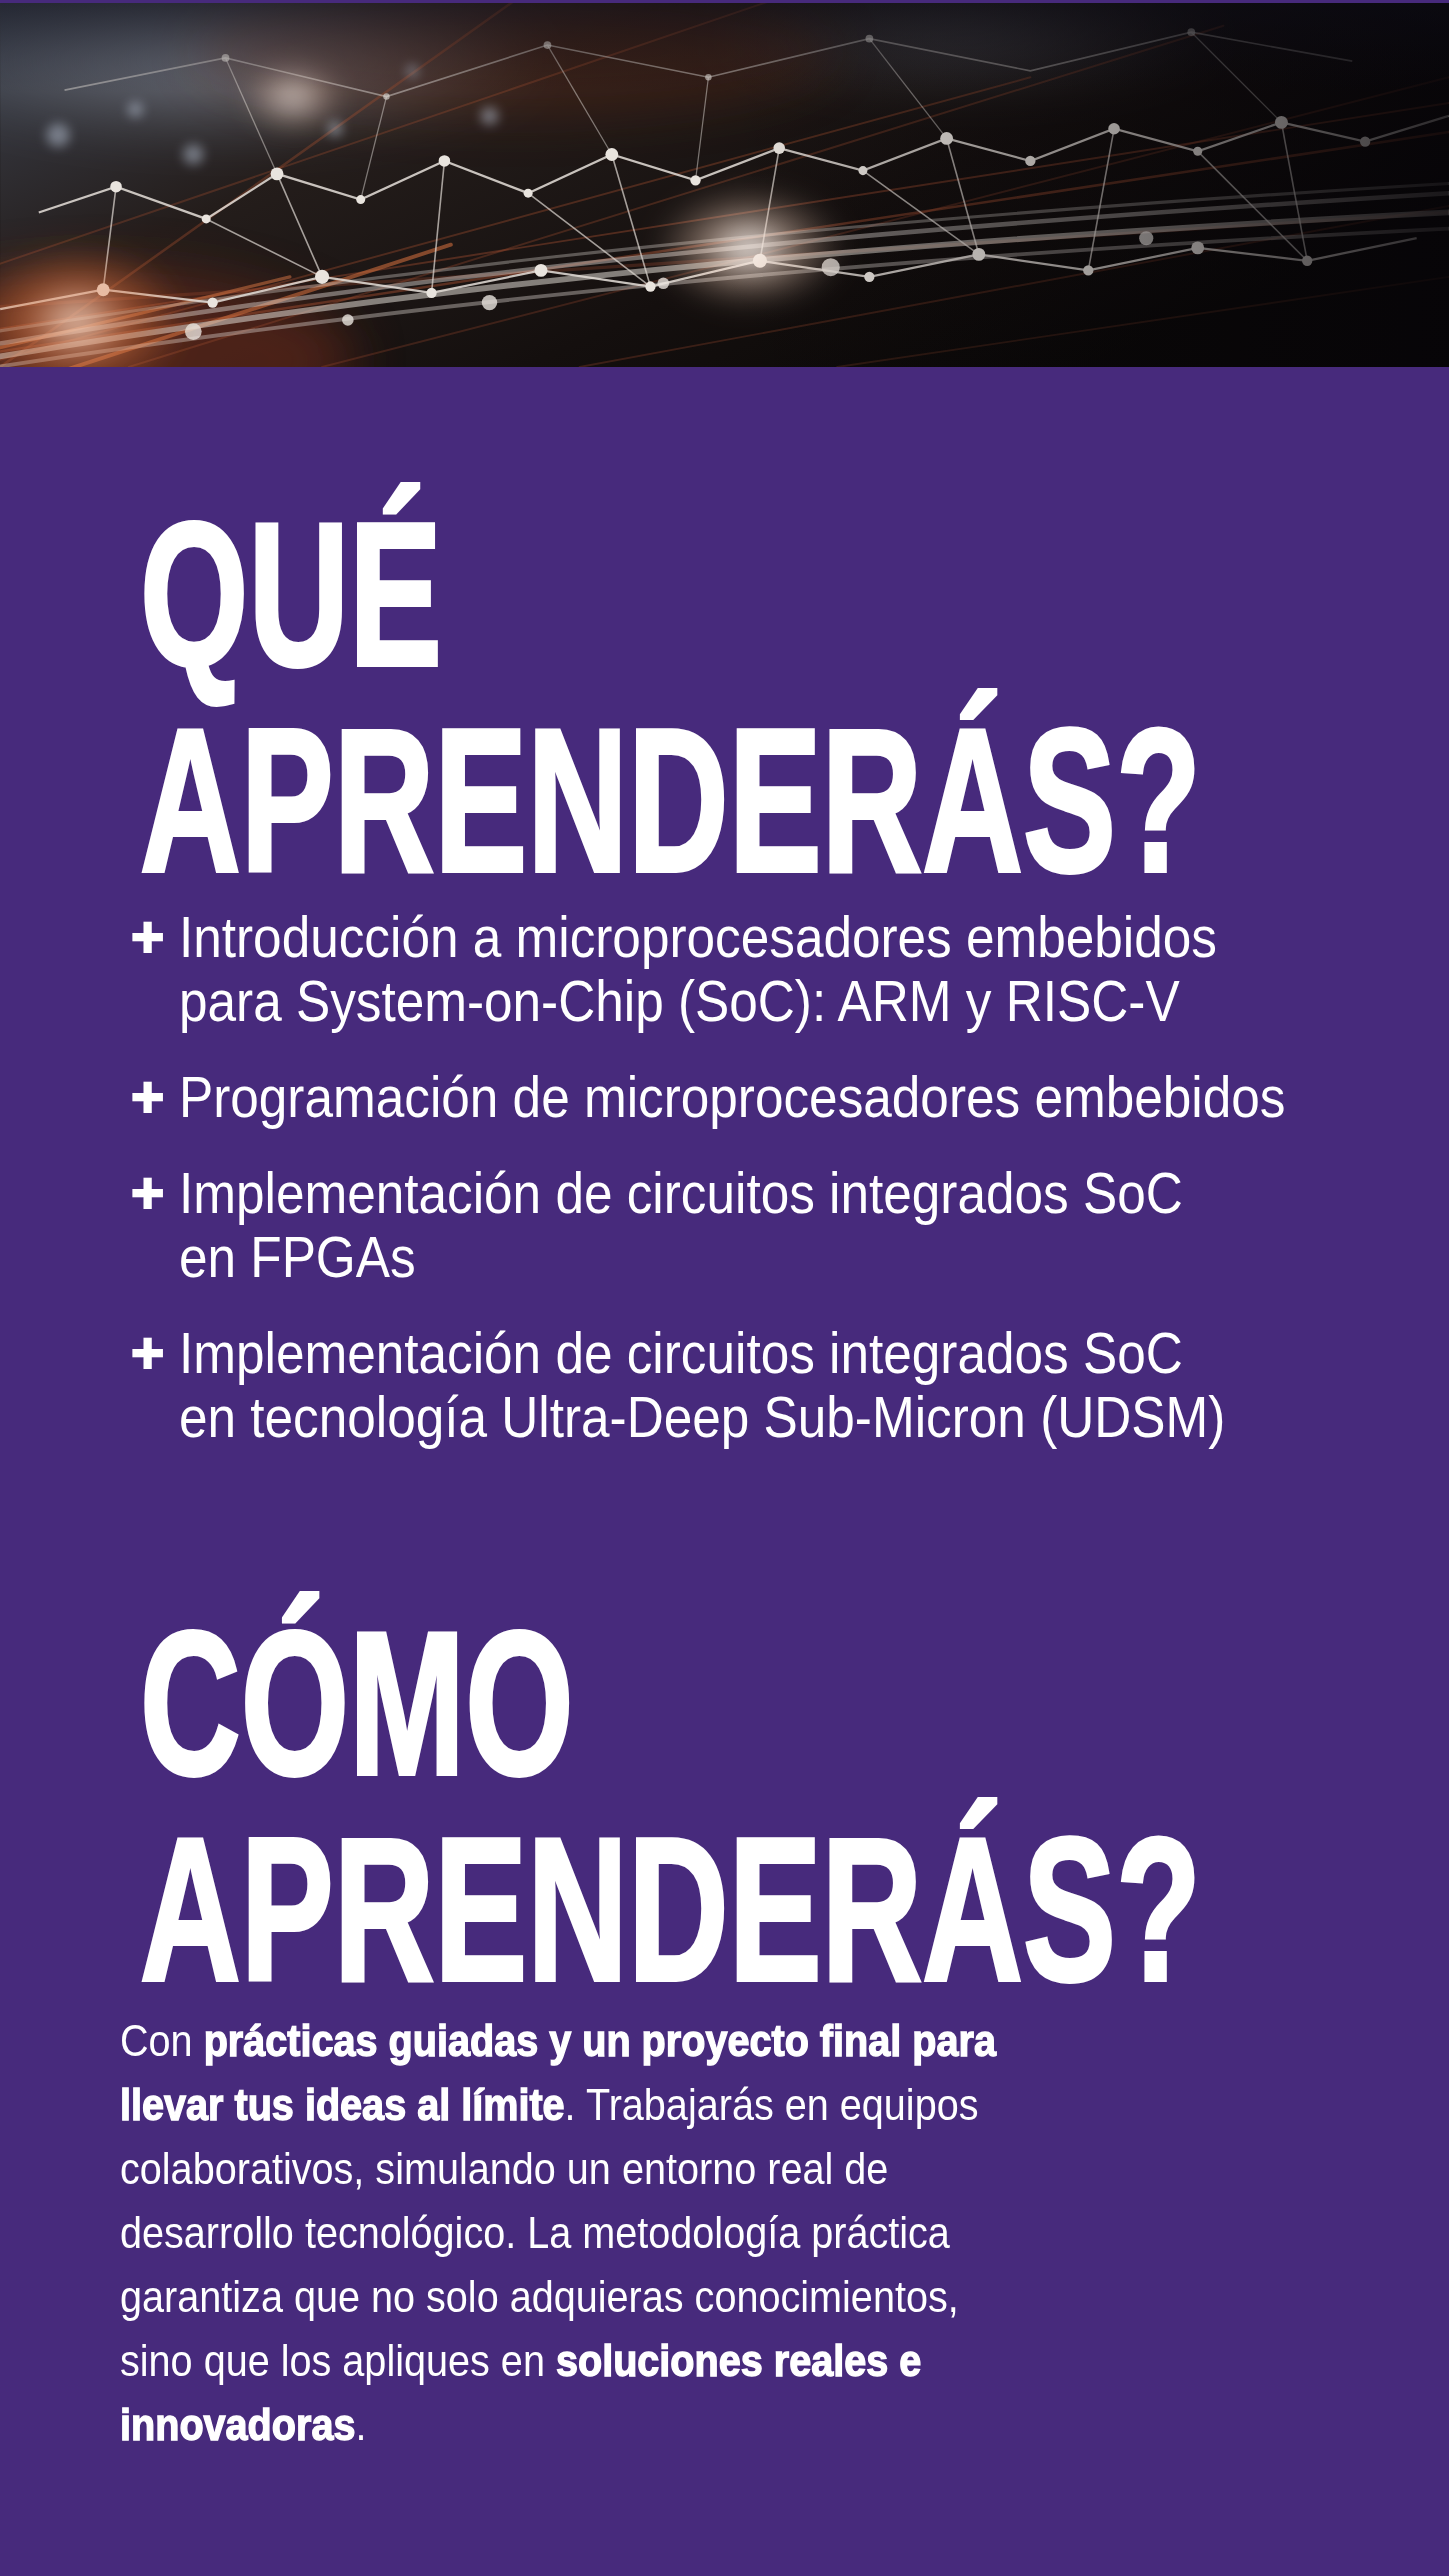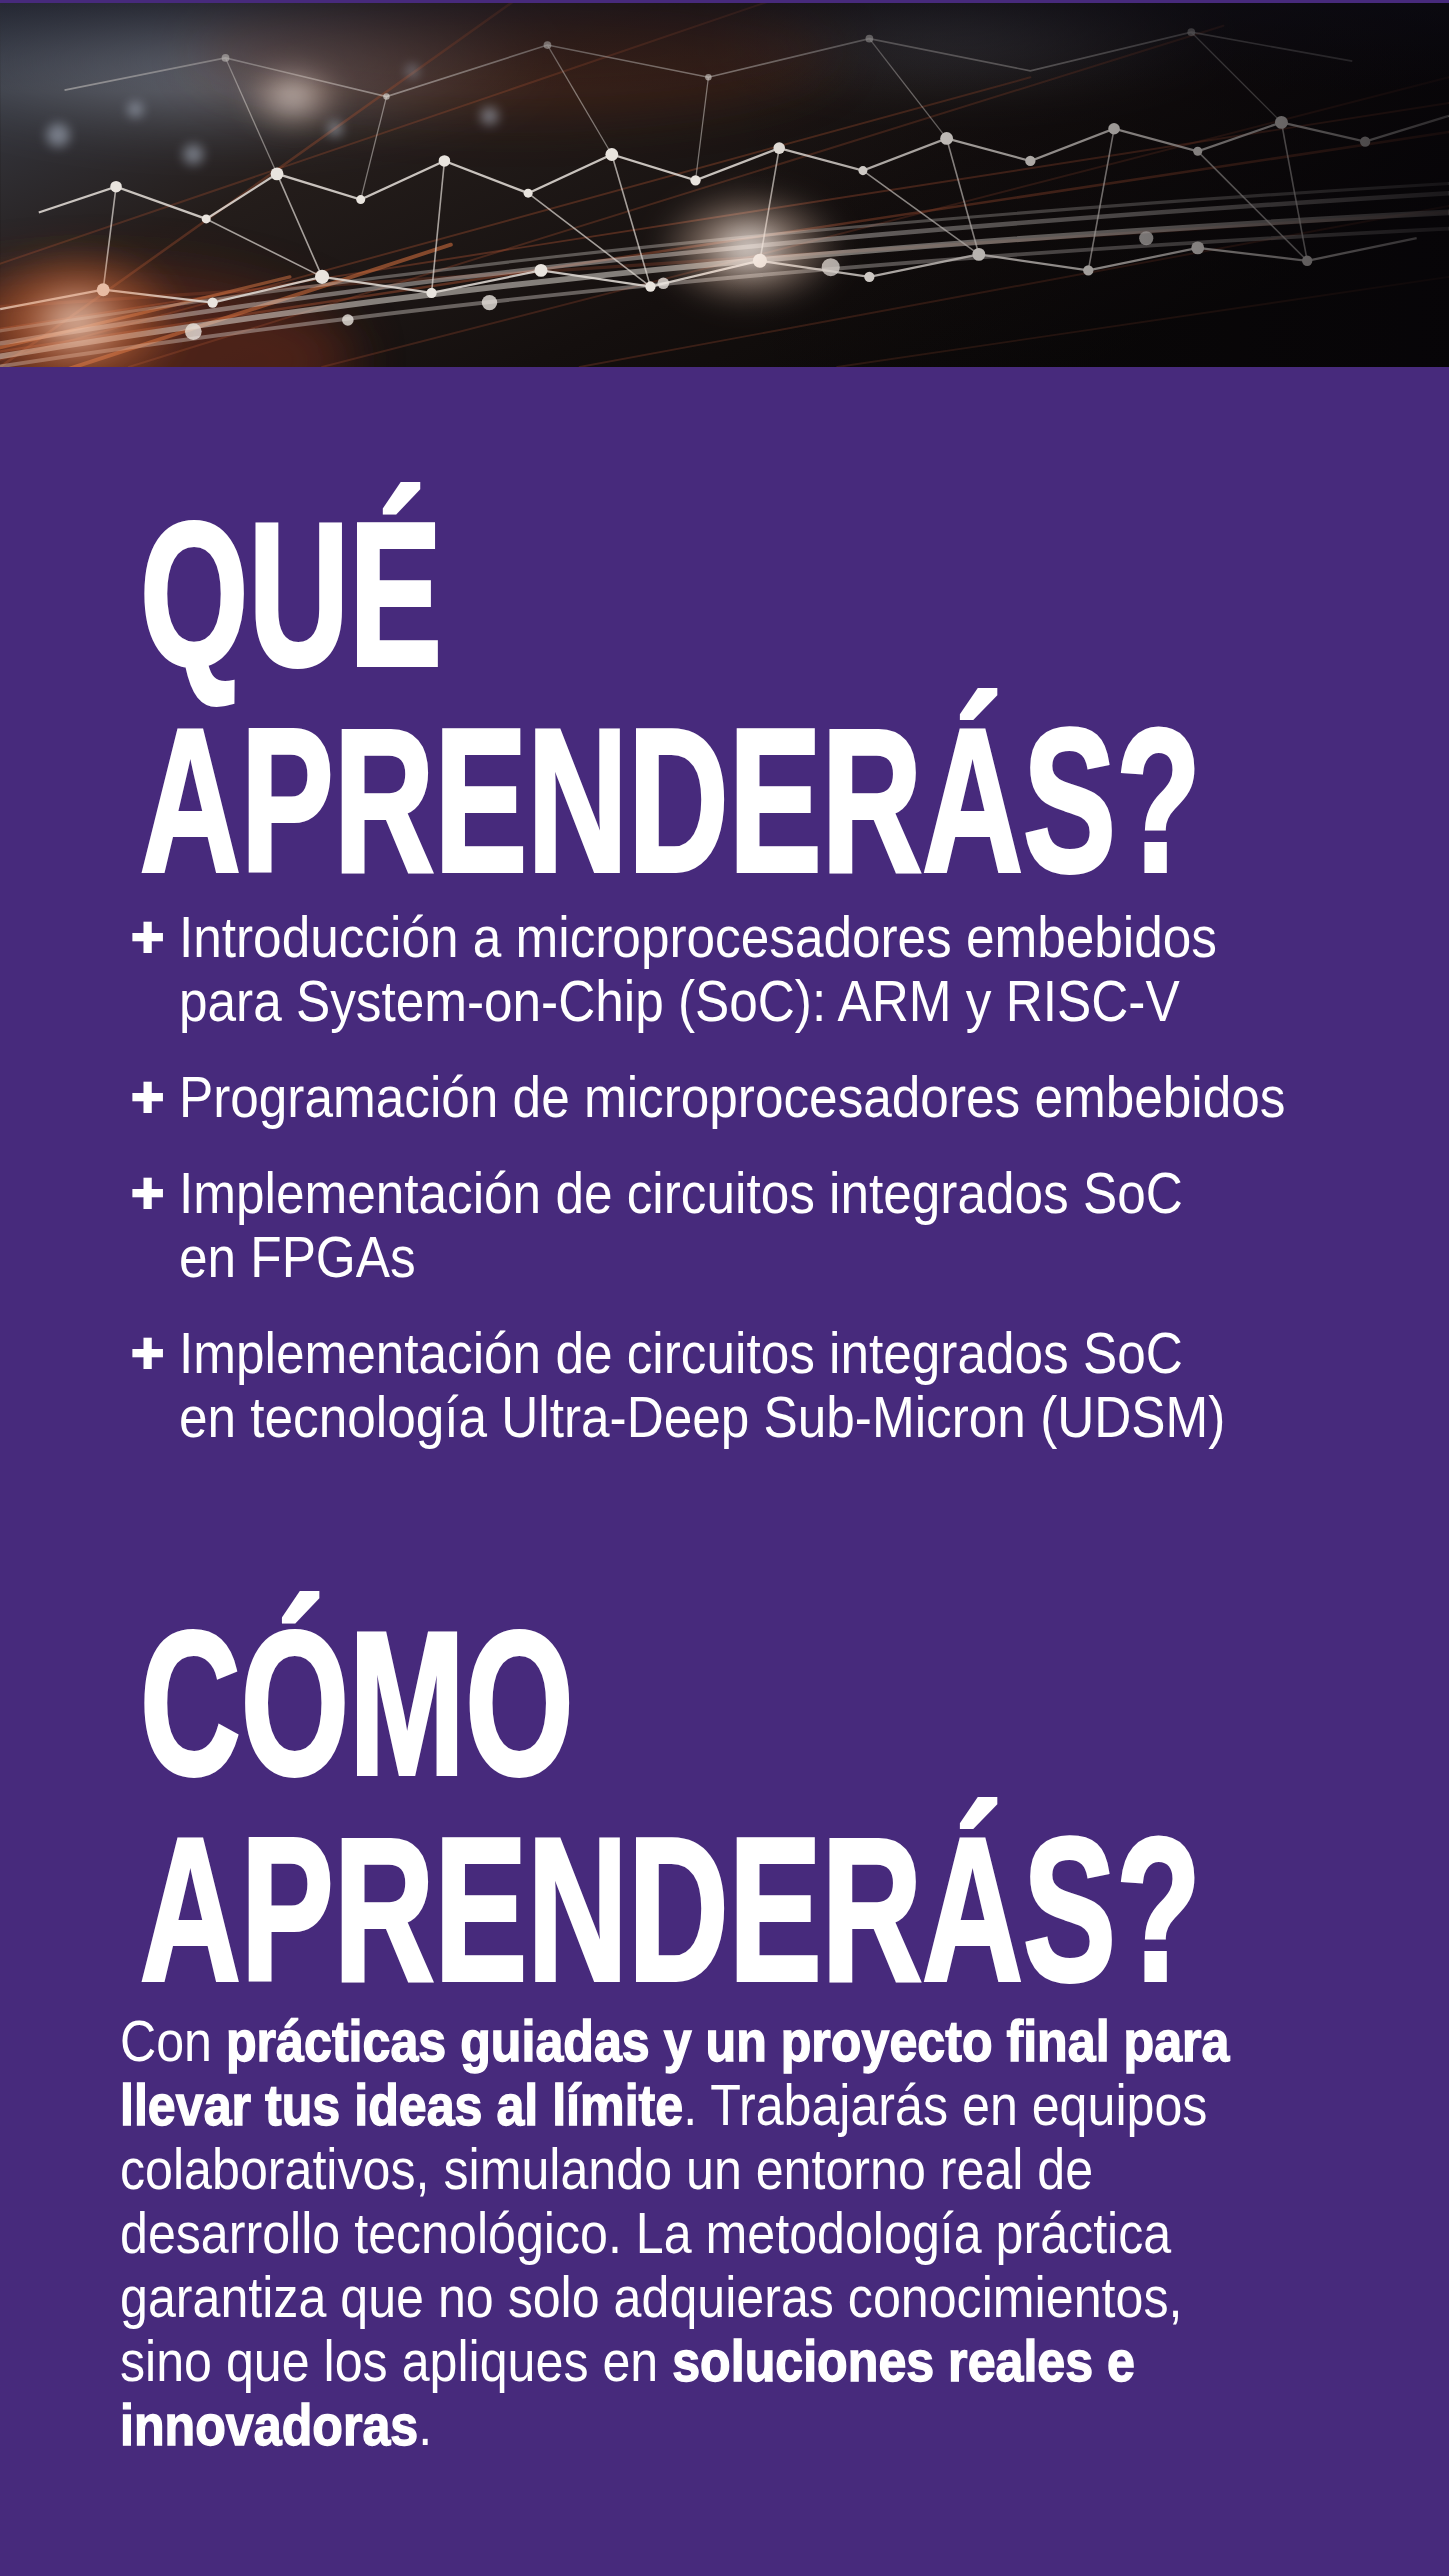--- a/index.html
+++ b/index.html
@@ -37,7 +37,7 @@
   }
   .bodyline{display:block;transform:scaleX(0.90);transform-origin:0 50%;white-space:nowrap;}
   
-  .para{position:absolute;left:120px;top:2009px;font-size:57px;line-height:64px;}
+  .para{position:absolute;left:120px;top:2009px;font-size:45px;line-height:64px;}
   .para-line{display:block;transform:scaleX(0.88);transform-origin:0 50%;white-space:nowrap;}
   .para .bold{font-weight:700;-webkit-text-stroke:1.4px #fff;}
 </style>

